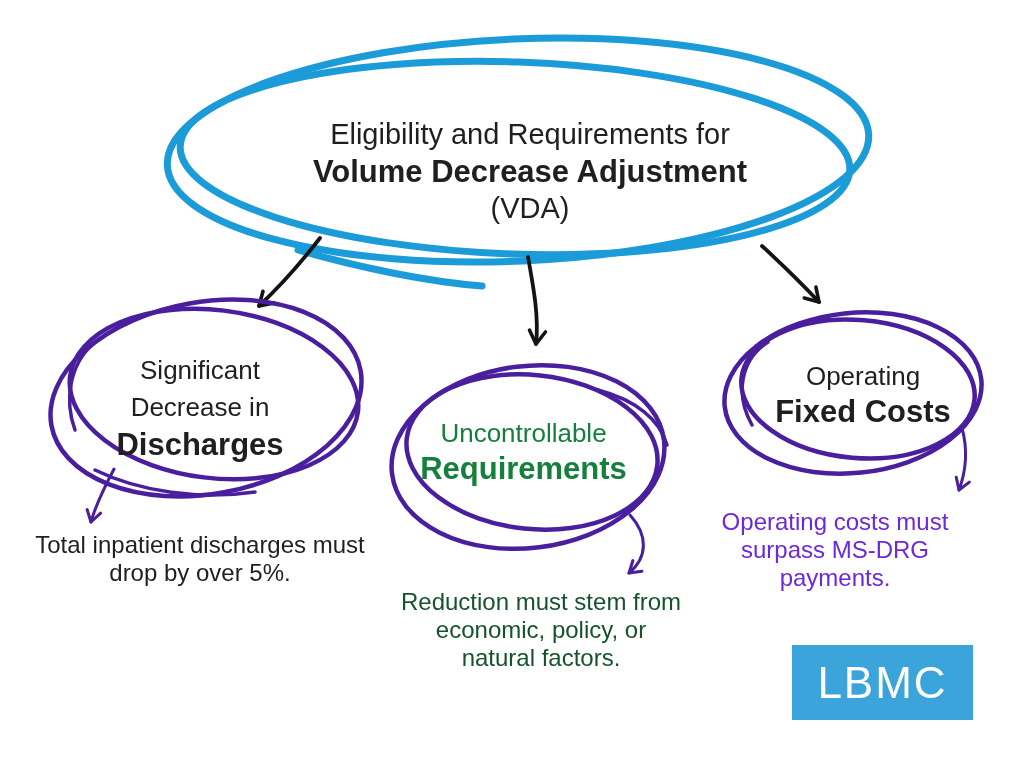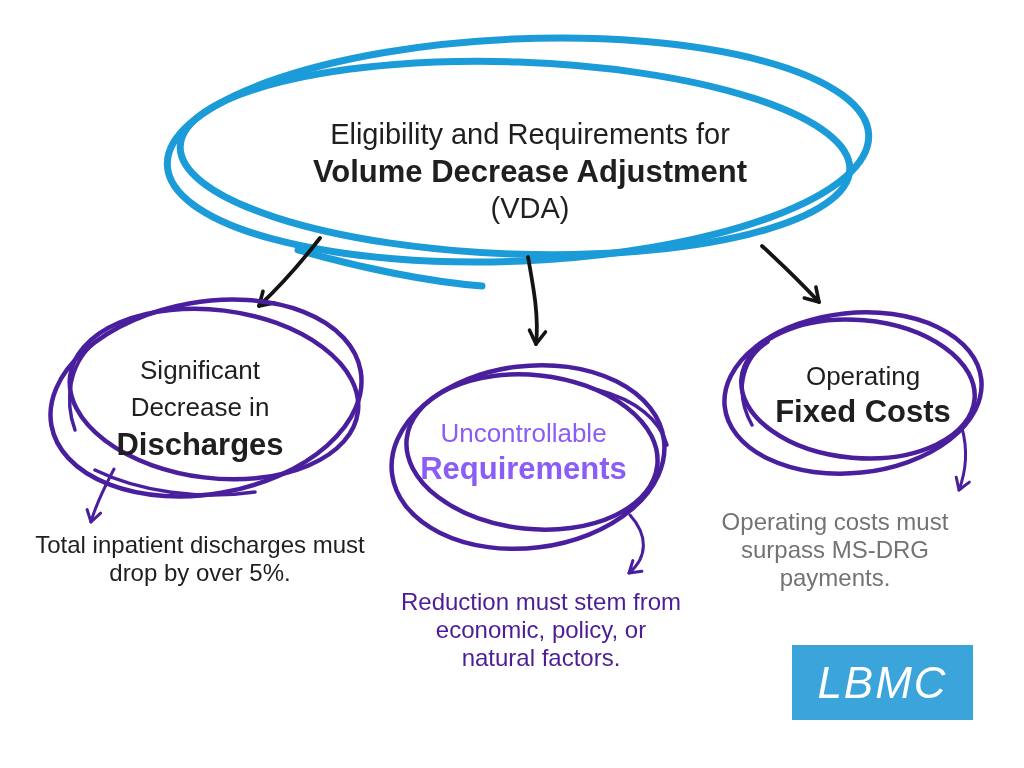--- a/index.html
+++ b/index.html
@@ -105,7 +105,7 @@
     <div>(VDA)</div>
   </div>
 
-  <div class="txt node-title title-circumstances" style="color: #8b5cf6;">
+  <div class="txt node-title title-circumstances" style="color: #15803d;">
     <div>Uncontrollable</div>
     <div class="bold-line">Requirements</div>
   </div>

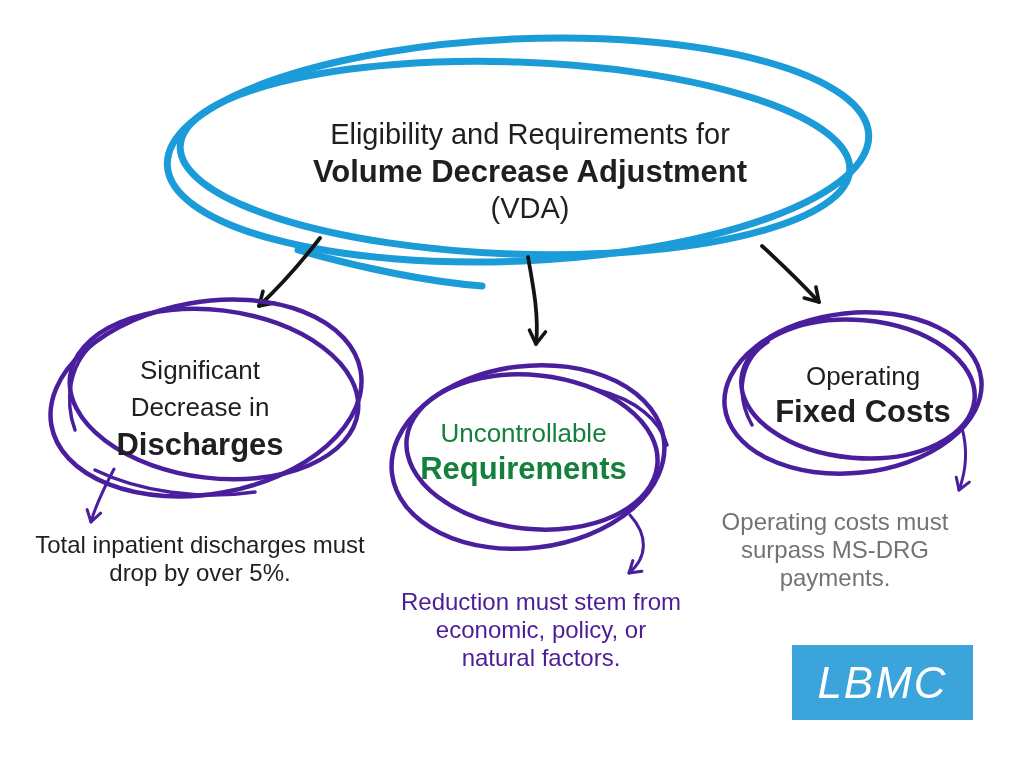--- a/index.html
+++ b/index.html
@@ -117,7 +117,7 @@
 
   <div class="txt desc desc-discharges" style="color: rgb(31, 31, 31);">Total inpatient discharges must drop by over 5%.</div>
   <div class="txt desc desc-circumstances" style="color: #4c1d95;">Reduction must stem from economic, policy, or natural factors.</div>
-  <div class="txt desc desc-fixed-costs" style="color: #737373;">Operating costs must surpass MS-DRG payments.</div>
+  <div class="txt desc desc-fixed-costs" style="color: #6d28d9;">Operating costs must surpass MS-DRG payments.</div>
 
   <div class="logo" style="background-color: rgb(59, 164, 219); font-style: italic;">
     <span class="logo-text" style="color: rgb(255, 255, 255);">LBMC</span>

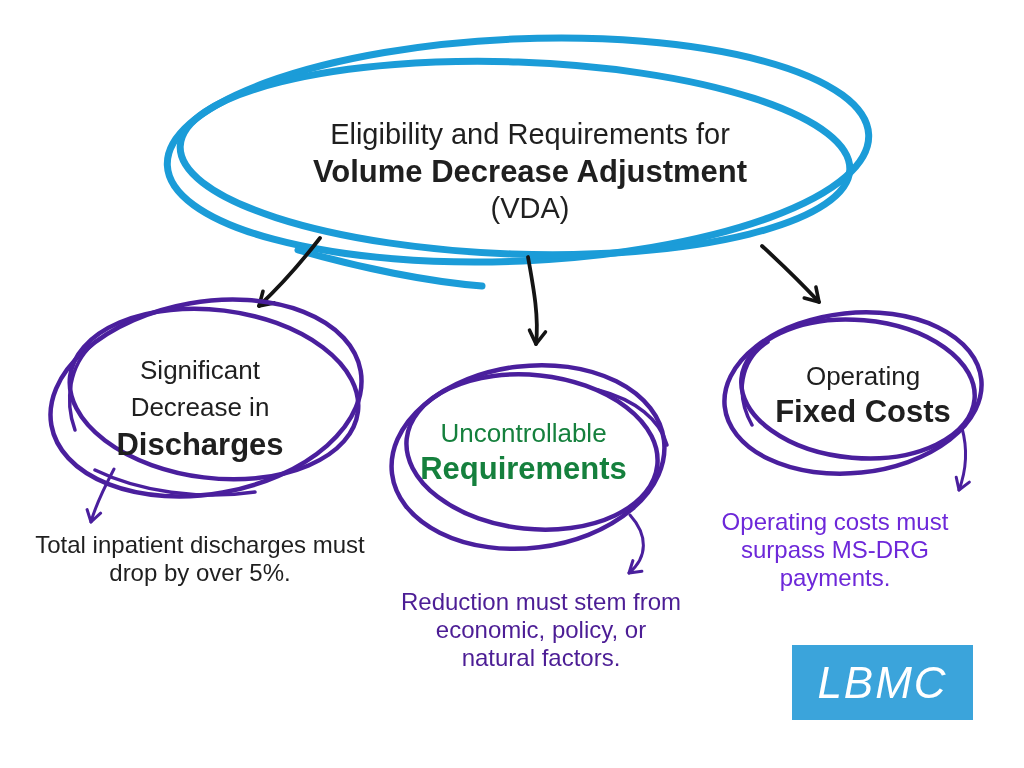--- a/index.html
+++ b/index.html
@@ -116,7 +116,7 @@
   </div>
 
   <div class="txt desc desc-discharges" style="color: rgb(31, 31, 31);">Total inpatient discharges must drop by over 5%.</div>
-  <div class="txt desc desc-circumstances" style="color: #4c1d95;">Reduction must stem from economic, policy, or natural factors.</div>
+  <div class="txt desc desc-circumstances" style="color: #14532d;">Reduction must stem from economic, policy, or natural factors.</div>
   <div class="txt desc desc-fixed-costs" style="color: #6d28d9;">Operating costs must surpass MS-DRG payments.</div>
 
   <div class="logo" style="background-color: rgb(59, 164, 219); font-style: italic;">

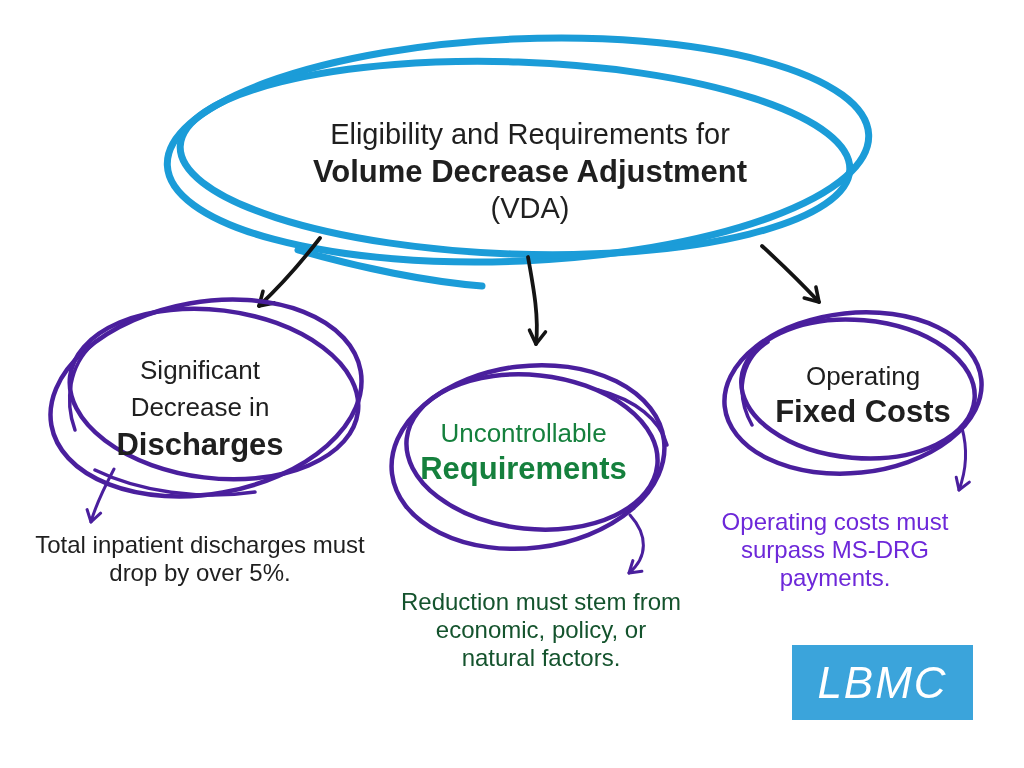--- a/index.html
+++ b/index.html
@@ -119,7 +119,7 @@
   <div class="txt desc desc-circumstances" style="color: #14532d;">Reduction must stem from economic, policy, or natural factors.</div>
   <div class="txt desc desc-fixed-costs" style="color: #6d28d9;">Operating costs must surpass MS-DRG payments.</div>
 
-  <div class="logo" style="background-color: rgb(59, 164, 219); font-style: italic;">
+  <div class="logo" style="background-color: rgb(59, 164, 219);">
     <span class="logo-text" style="color: rgb(255, 255, 255);">LBMC</span>
   </div>
 

